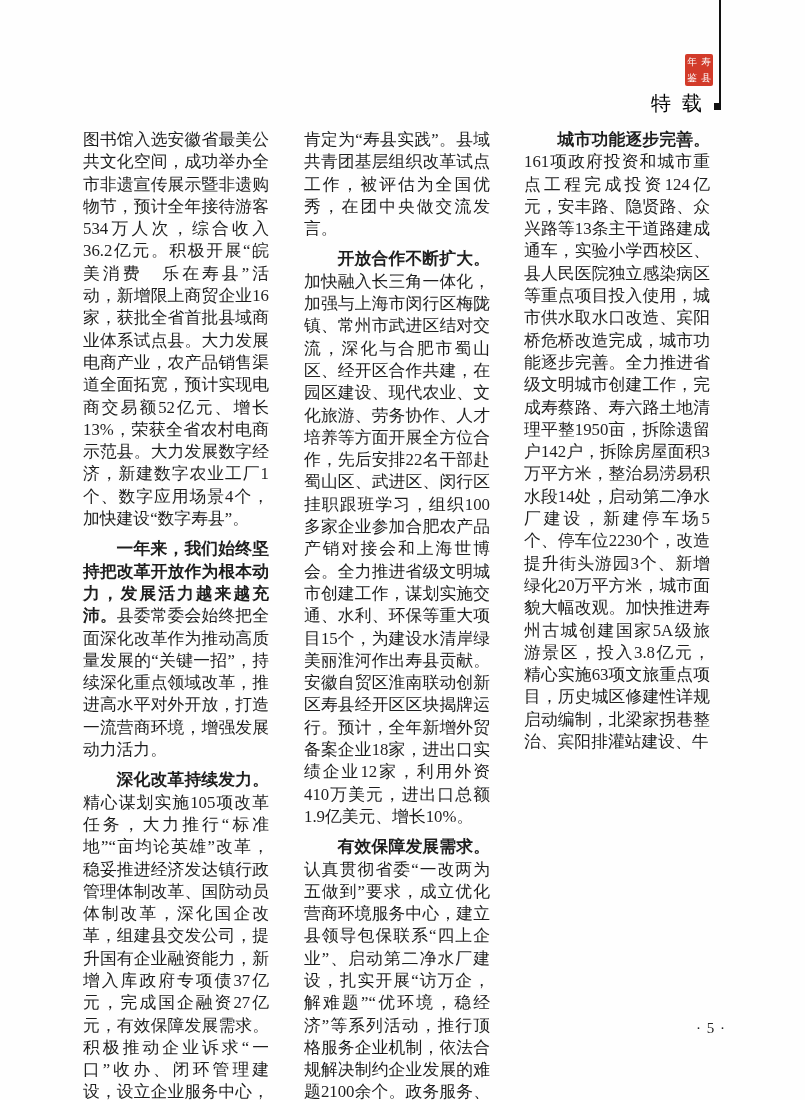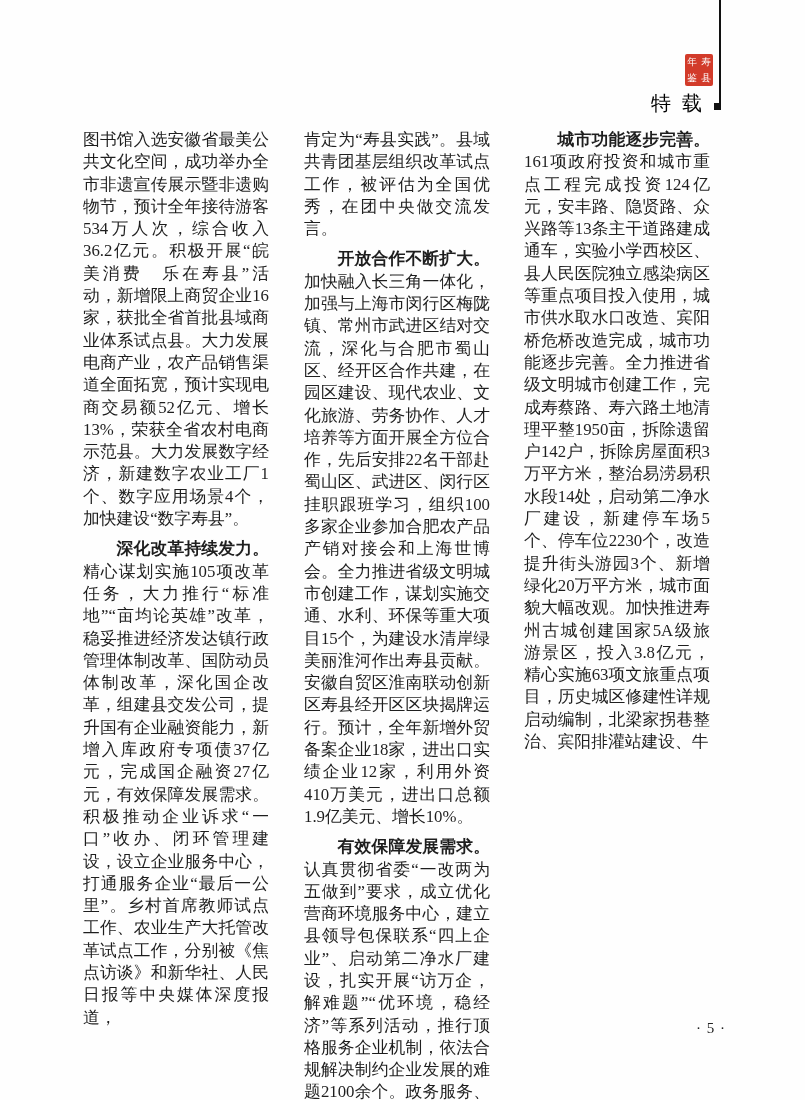--- a/index.html
+++ b/index.html
@@ -85,6 +85,7 @@
 
   <div class="col col-1">
     <p><span class="lead"></span><span>图书馆入选安徽省最美公共文化空间，成功举办全市非遗宣传展示暨非遗购物节，预计全年接待游客534万人次，综合收入36.2亿元。积极开展“皖美消费　乐在寿县”活动，新增限上商贸企业16家，获批全省首批县域商业体系试点县。大力发展电商产业，农产品销售渠道全面拓宽，预计实现电商交易额52亿元、增长13%，荣获全省农村电商示范县。大力发展数字经济，新建数字农业工厂1个、数字应用场景4个，加快建设“数字寿县”。</span></p>
+    <p class="indent"><span class="lead">一年来，我们始终坚持把改革开放作为根本动力，发展活力越来越充沛。</span><span>县委常委会始终把全面深化改革作为推动高质量发展的“关键一招”，持续深化重点领域改革，推进高水平对外开放，打造一流营商环境，增强发展动力活力。</span></p>
     <p class="indent"><span class="lead">深化改革持续发力。</span><span>精心谋划实施105项改革任务，大力推行“标准地”“亩均论英雄”改革，稳妥推进经济发达镇行政管理体制改革、国防动员体制改革，深化国企改革，组建县交发公司，提升国有企业融资能力，新增入库政府专项债37亿元，完成国企融资27亿元，有效保障发展需求。积极推动企业诉求“一口”收办、闭环管理建设，设立企业服务中心，打通服务企业“最后一公里”。乡村首席教师试点工作、农业生产大托管改革试点工作，分别被《焦点访谈》和新华社、人民日报等中央媒体深度报道，</span></p>
   </div>
 

